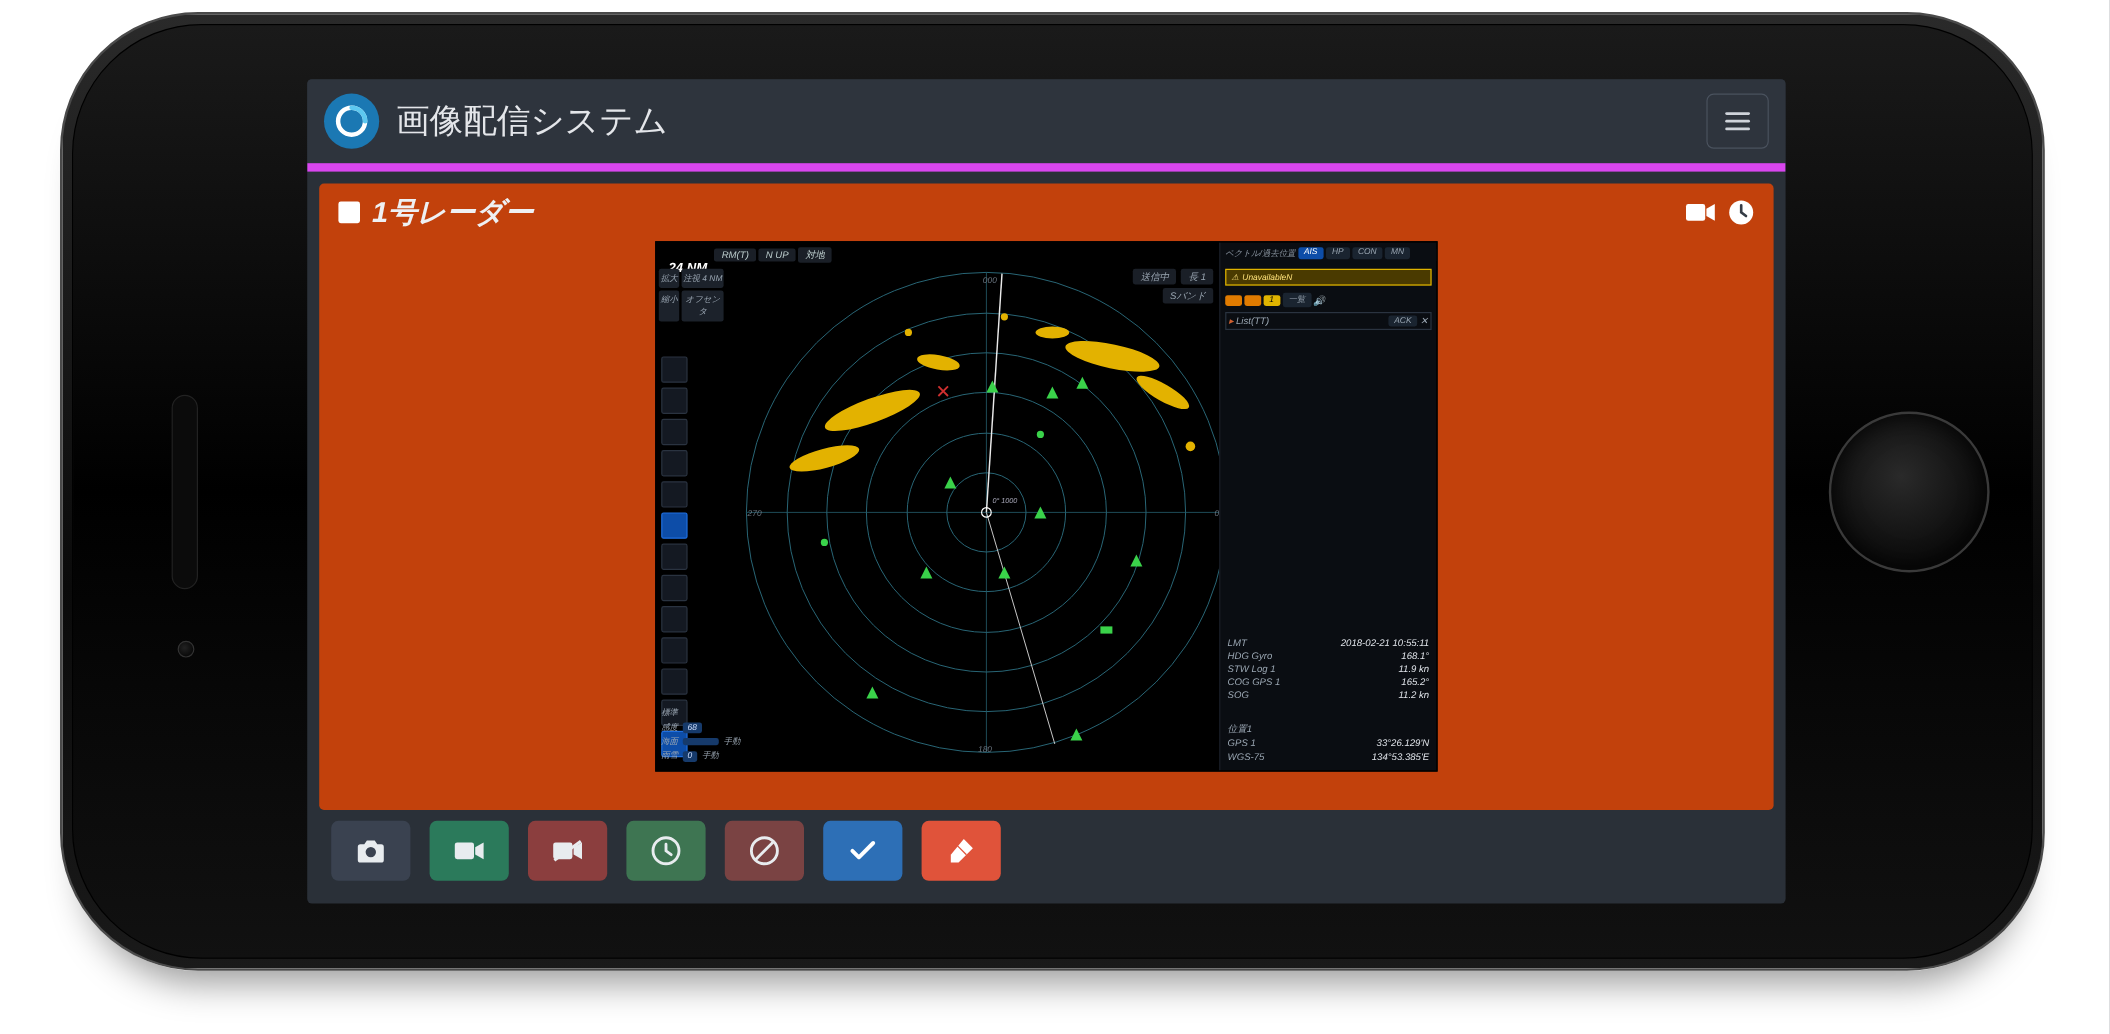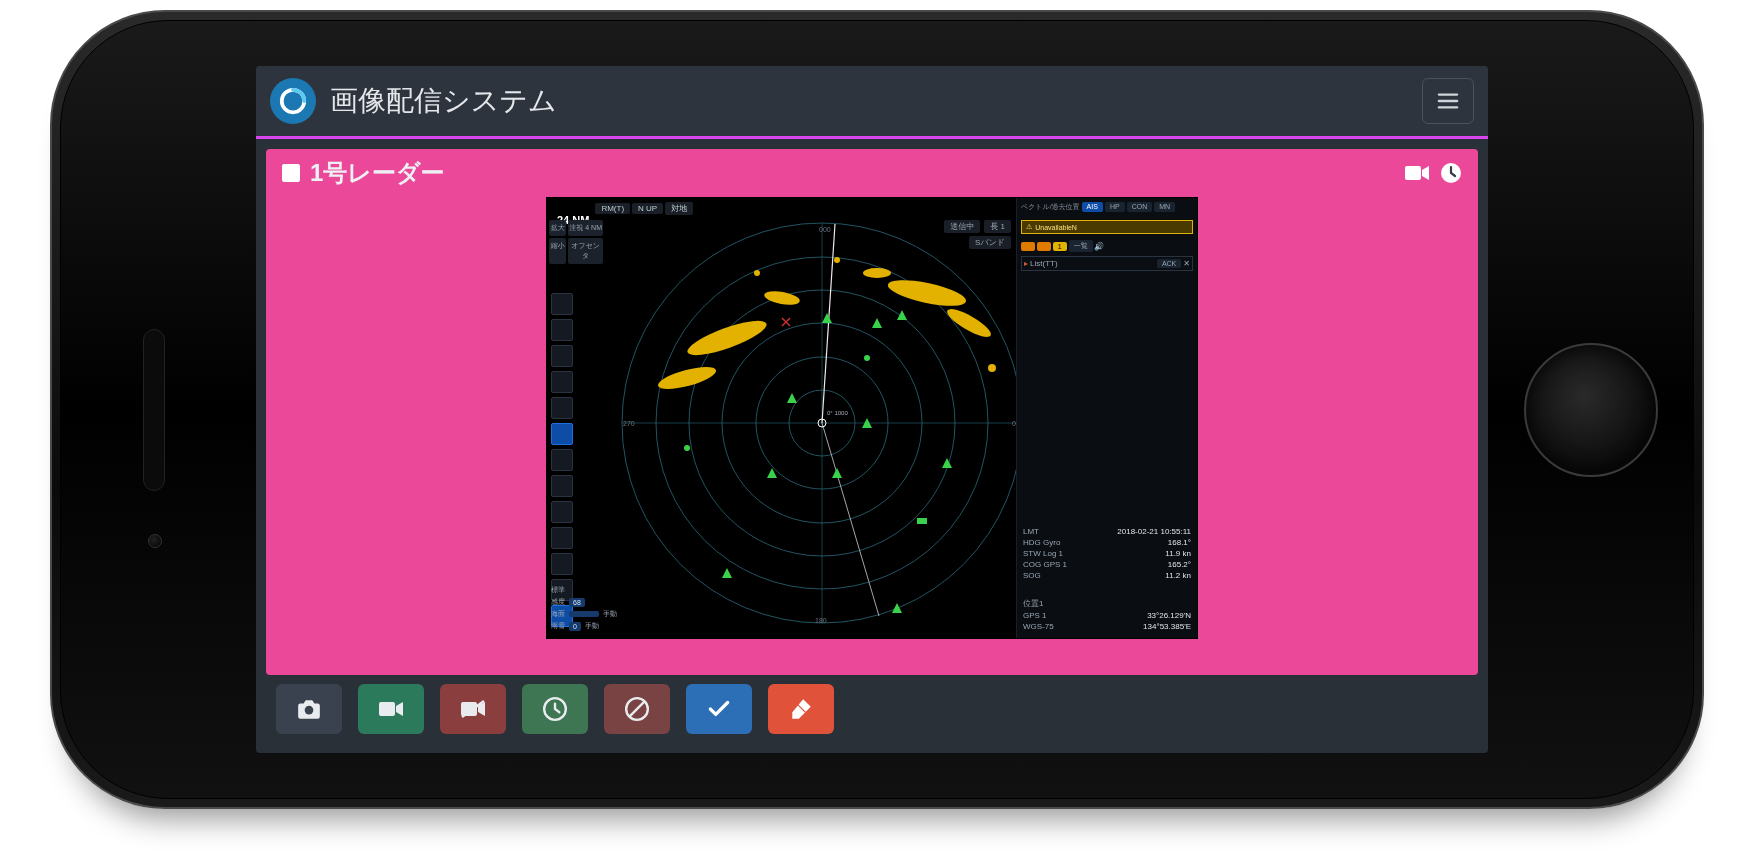--- a/index.html
+++ b/index.html
@@ -85,7 +85,7 @@
     align-items: center;
     padding: 0 14px;
     gap: 14px;
-    border-bottom: 3px solid #d946ef;
+    border-bottom: 7px solid #d946ef;
   }
   .logo {
     width: 46px;

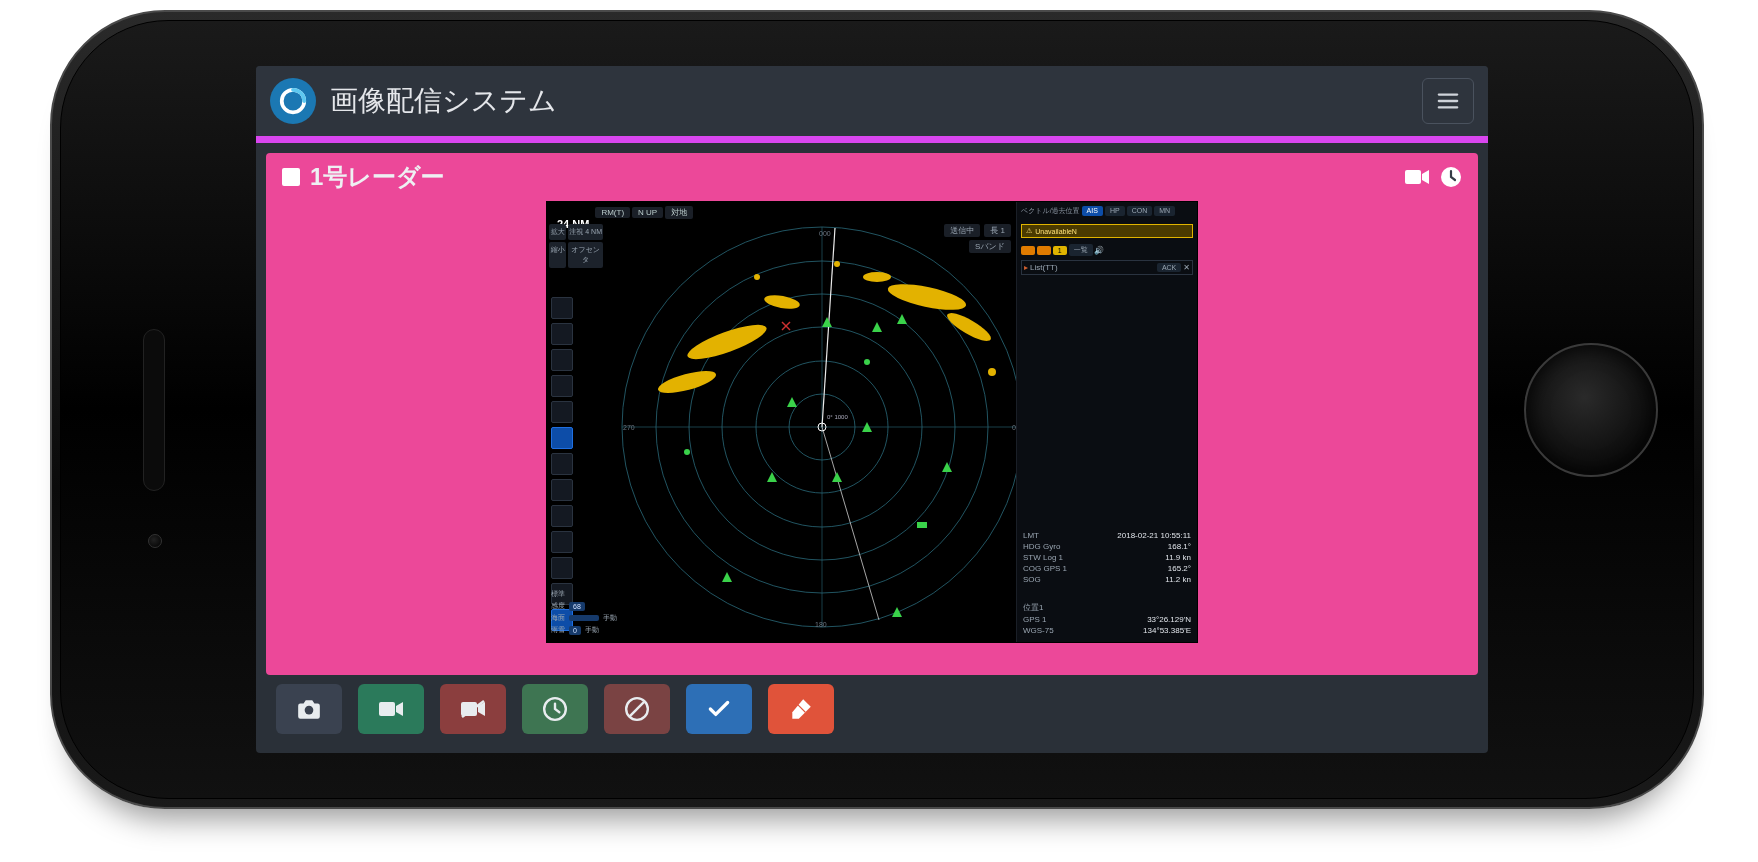--- a/index.html
+++ b/index.html
@@ -124,12 +124,13 @@
     min-height: 0;
   }
   .panel {
-    background: #ec4899;
+    background: #c2410c;
     border-radius: 4px;
     flex: 1;
     display: flex;
     flex-direction: column;
     min-height: 0;
+    font-style: italic;
   }
   .panel-header {
     height: 48px;

